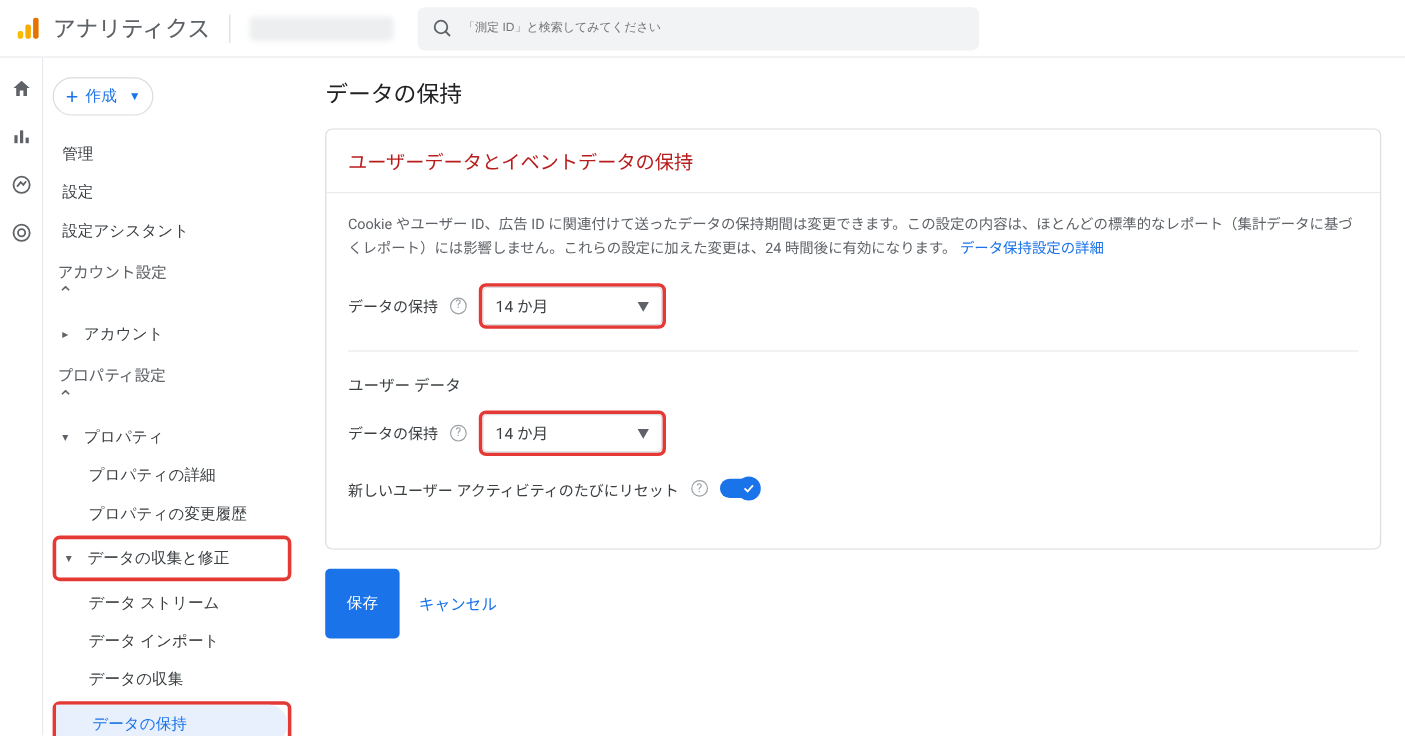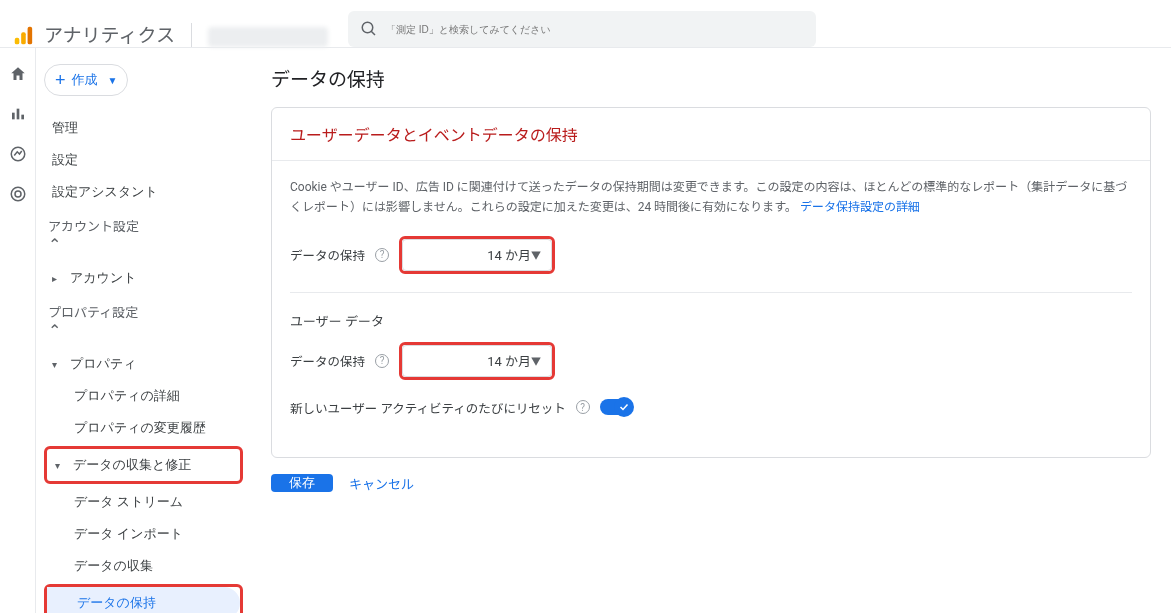--- a/index.html
+++ b/index.html
@@ -4,7 +4,7 @@
 <style>
   * { box-sizing: border-box; margin: 0; padding: 0; }
   body { font-family: "Roboto", "Noto Sans JP", Arial, sans-serif; font-size: 13px; color: #3c4043; background: #fff; width: 1171px; height: 613px; overflow: hidden; }
-  .header { display: flex; align-items: flex-end; height: 48px; padding: 0 12px; border-bottom: 1px solid #e8eaed; }
+  .header { display: flex; align-items: center; height: 48px; padding: 0 12px; border-bottom: 1px solid #e8eaed; }
   .logo-icon { width: 22px; height: 22px; margin-right: 10px; position: relative; }
   .logo-icon svg { width: 22px; height: 22px; }
   .app-title { font-size: 19px; color: #5f6368; }

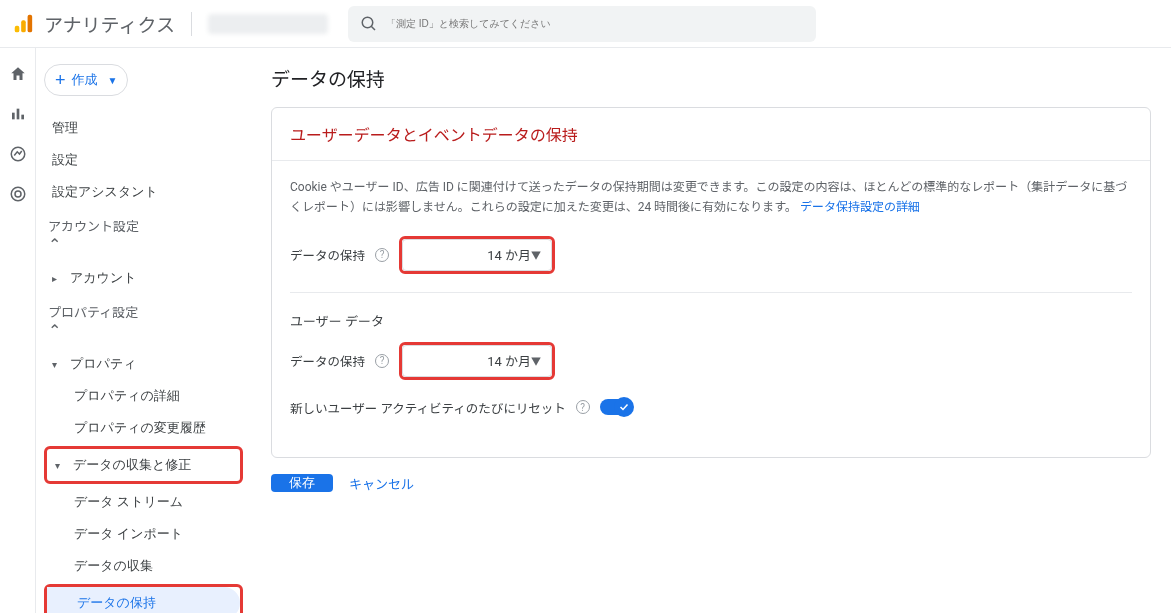--- a/index.html
+++ b/index.html
@@ -40,7 +40,7 @@
   .row-label { font-size:12.5px; color:#3c4043; }
   .help { width:14px; height:14px; border-radius:50%; border:1px solid #9aa0a6; color:#9aa0a6; font-size:10px; display:inline-flex; align-items:center; justify-content:center; cursor:pointer; }
   .select-wrap { border: 3px solid #e53935; border-radius: 6px; padding: 0px; }
-  .select-inner { border:1px solid #dadce0; border-radius:4px; height:32px; width:150px; display:flex; align-items:center; justify-content:flex-end; padding: 0 10px; font-size:13px; color:#3c4043; background:#fff; cursor:pointer; }
+  .select-inner { border:1px solid #dadce0; border-radius:4px; height:32px; width:150px; display:flex; align-items:center; justify-content:space-between; padding: 0 10px; font-size:13px; color:#3c4043; background:#fff; cursor:pointer; }
   .hr { border:none; border-top:1px solid #e8eaed; margin: 6px 0 18px 0;}
   .toggle { width:32px; height:16px; border-radius:10px; background:#1a73e8; position:relative; cursor:pointer; display:inline-block; }
   .toggle .knob { position:absolute; right:-2px; top:-2px; width:20px; height:20px; border-radius:50%; background:#1a73e8; display:flex; align-items:center; justify-content:center; }

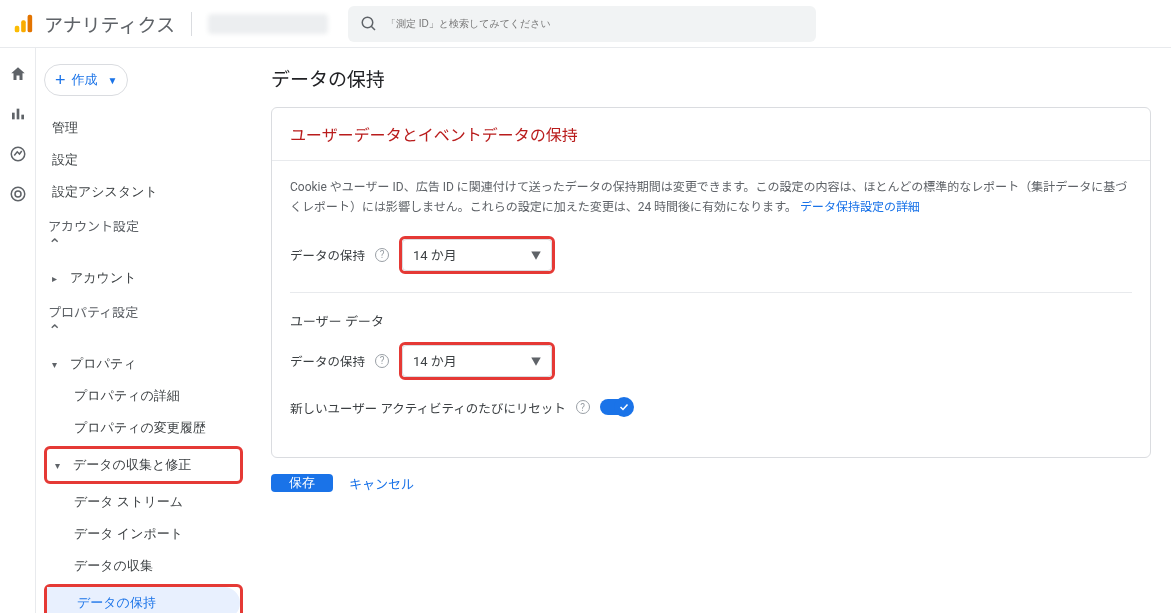--- a/index.html
+++ b/index.html
@@ -46,7 +46,7 @@
   .toggle .knob { position:absolute; right:-2px; top:-2px; width:20px; height:20px; border-radius:50%; background:#1a73e8; display:flex; align-items:center; justify-content:center; }
   .toggle .knob svg{ stroke:#fff; }
   .actions { display:flex; gap:16px; align-items:center; }
-  .btn-primary { background:#1a73e8; color:#fff; border:none; border-radius:4px; padding:0 18px; font-size:13px; cursor:pointer; }
+  .btn-primary { background:#1a73e8; color:#fff; border:none; border-radius:4px; padding:20px 18px; font-size:13px; cursor:pointer; }
   .btn-link { color:#1a73e8; font-size:13px; cursor:pointer; }
 </style>
 </head>

